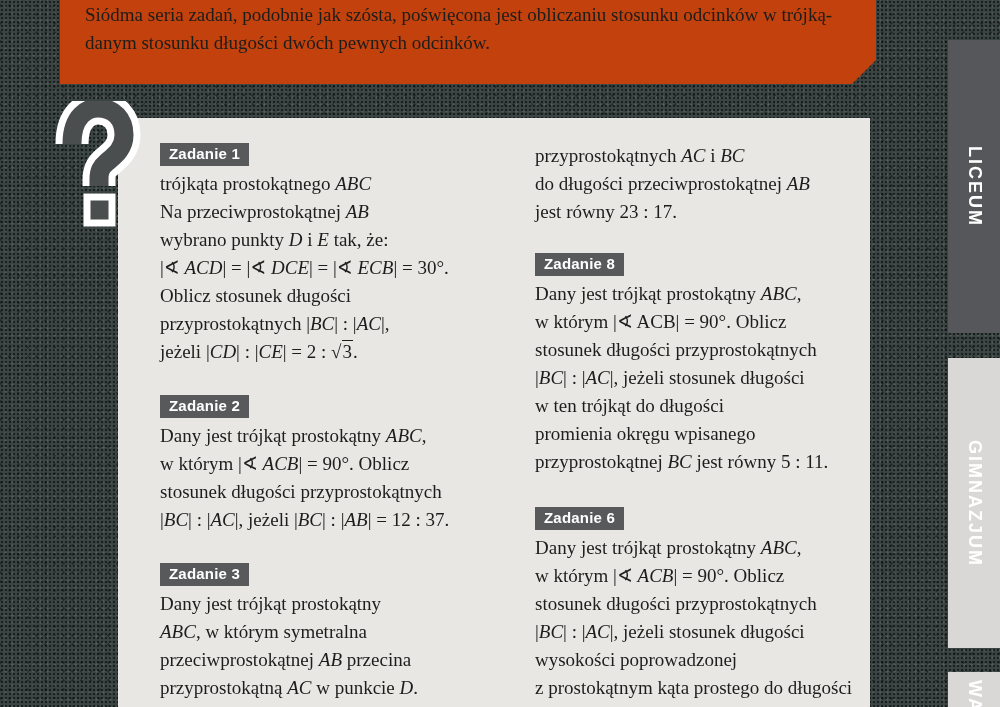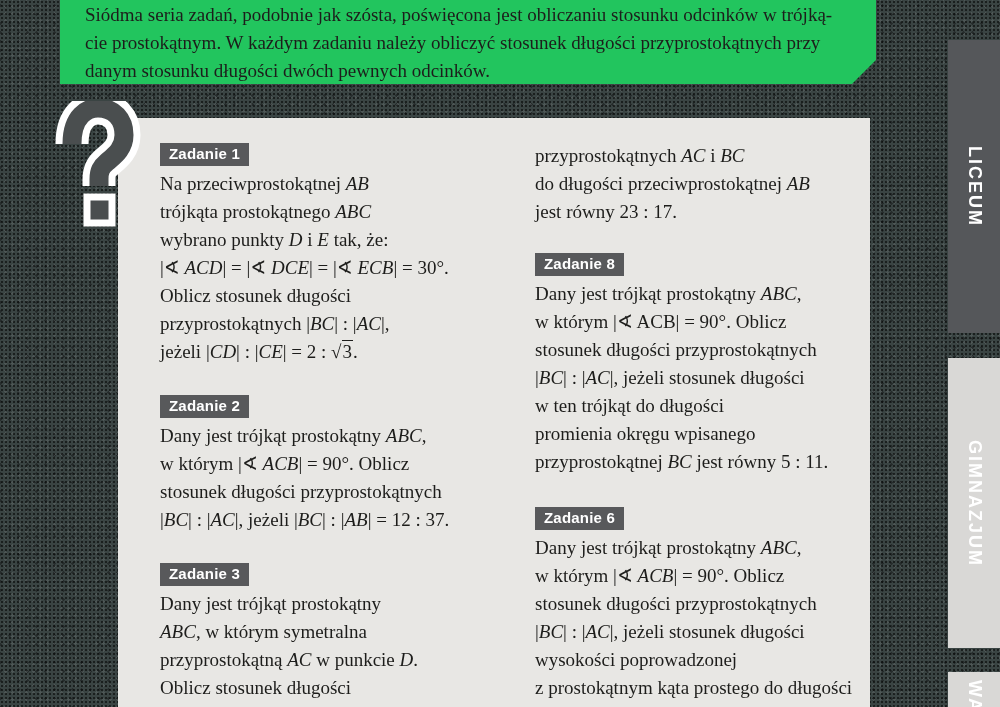--- a/index.html
+++ b/index.html
@@ -18,7 +18,7 @@
   }
   .header-box{
     position:absolute;left:60px;top:0;width:816px;height:84px;
-    background:#22c55e;
+    background:#c2410c;
     clip-path:polygon(0 0,100% 0,100% calc(100% - 24px),calc(100% - 24px) 100%,0 100%);
     padding:1px 10px 0 25px;box-sizing:border-box;
   }

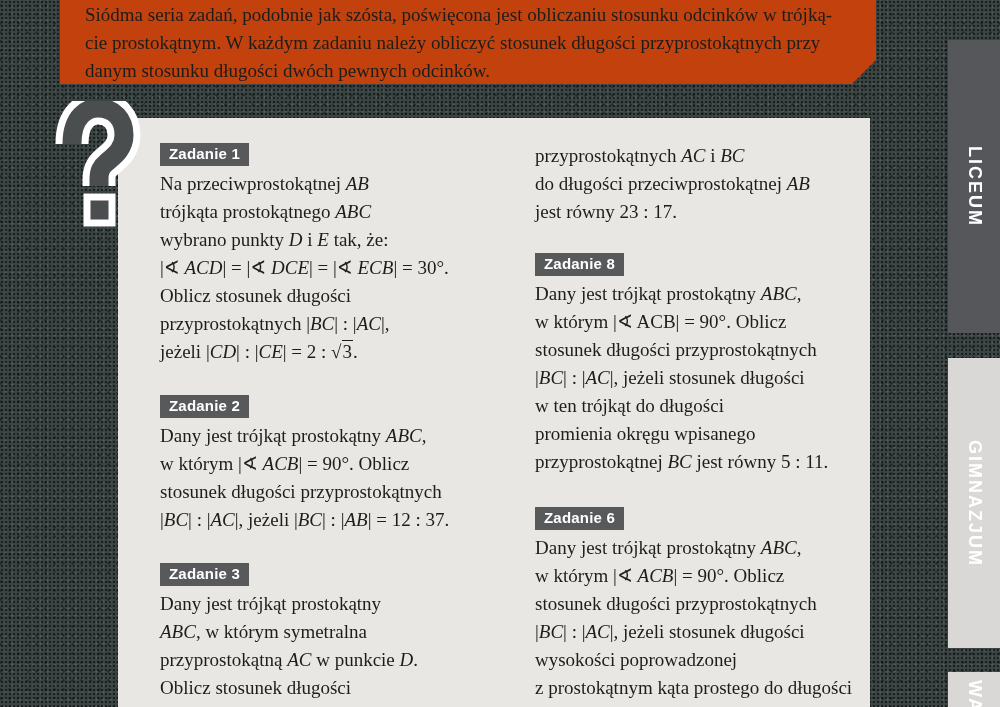--- a/index.html
+++ b/index.html
@@ -58,7 +58,6 @@
 
 <div class="header-box">
     <div class="tline">Siódma seria zadań, podobnie jak szósta, poświęcona jest obliczaniu stosunku odcinków w trójką-</div>
-    <div class="tline">cie prostokątnym. W każdym zadaniu należy obliczyć stosunek długości przyprostokątnych przy</div>
     <div class="tline">danym stosunku długości dwóch pewnych odcinków.</div>
   </div>
 

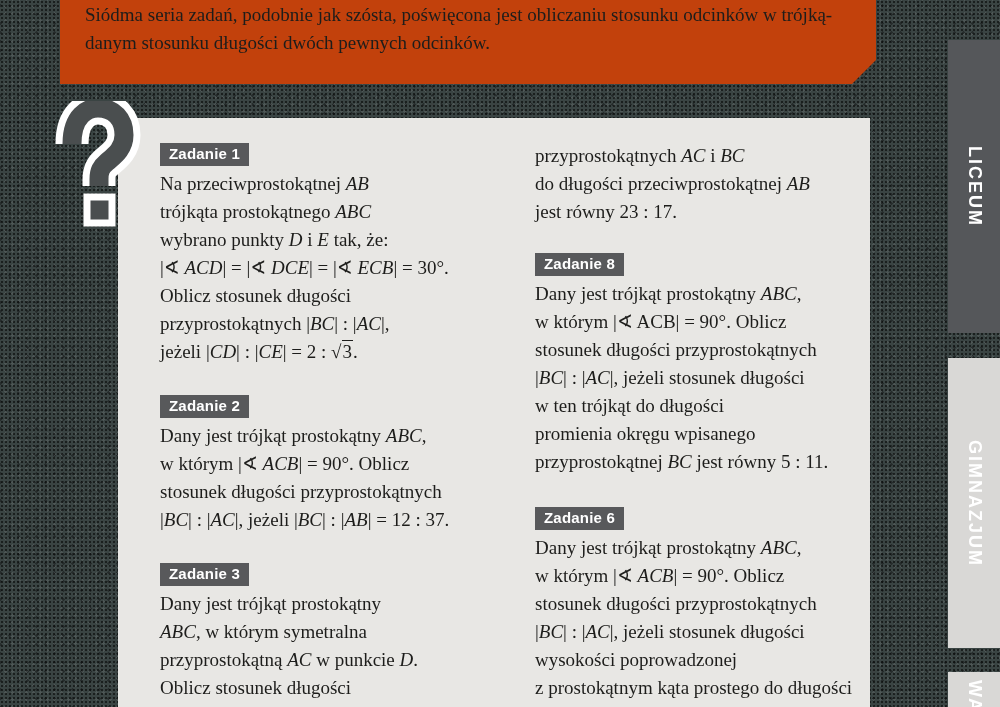--- a/index.html
+++ b/index.html
@@ -74,8 +74,8 @@
   <div class="problem" style="left:42px;top:25px;">
     <span class="badge">Zadanie 1</span>
     <div>
+        <div class="tline">trójkąta prostokątnego <i>ABC</i></div>
         <div class="tline">Na przeciwprostokątnej <i>AB</i></div>
-        <div class="tline">trójkąta prostokątnego <i>ABC</i></div>
         <div class="tline">wybrano punkty <i>D</i> i <i>E</i> tak, że:</div>
         <div class="tline">|∢ <i>ACD</i>| = |∢ <i>DCE</i>| = |∢ <i>ECB</i>| = 30°.</div>
         <div class="tline">Oblicz stosunek długości</div>

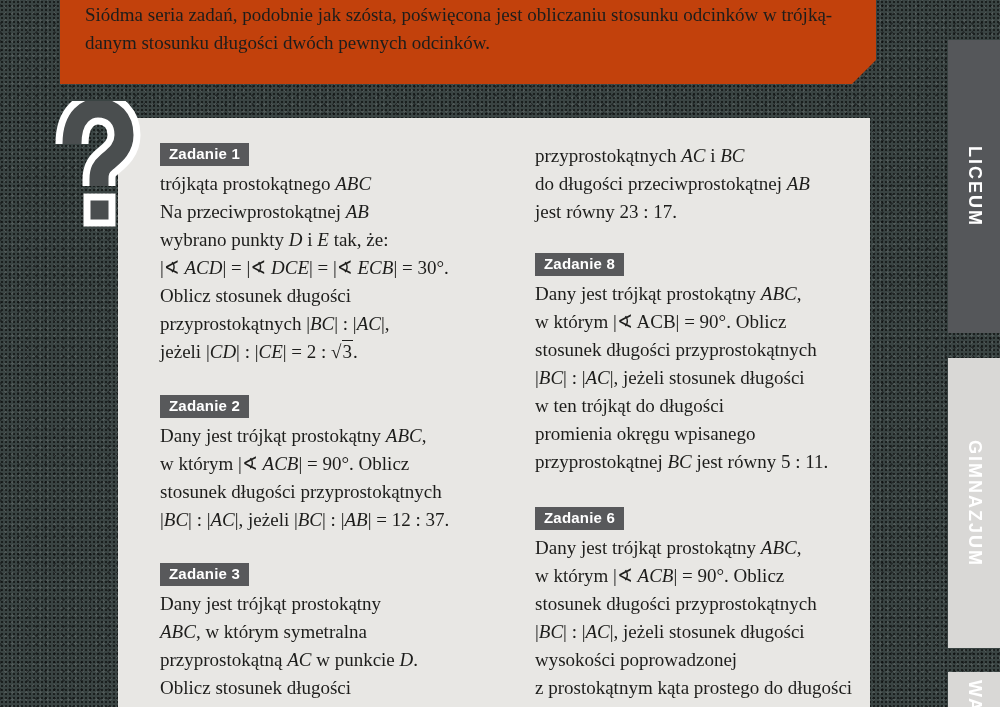--- a/index.html
+++ b/index.html
@@ -99,6 +99,7 @@
     <div>
         <div class="tline">Dany jest trójkąt prostokątny</div>
         <div class="tline"><i>ABC</i>, w którym symetralna</div>
+        <div class="tline">przeciwprostokątnej <i>AB</i> przecina</div>
         <div class="tline">przyprostokątną <i>AC</i> w punkcie <i>D</i>.</div>
         <div class="tline">Oblicz stosunek długości</div>
       </div>

